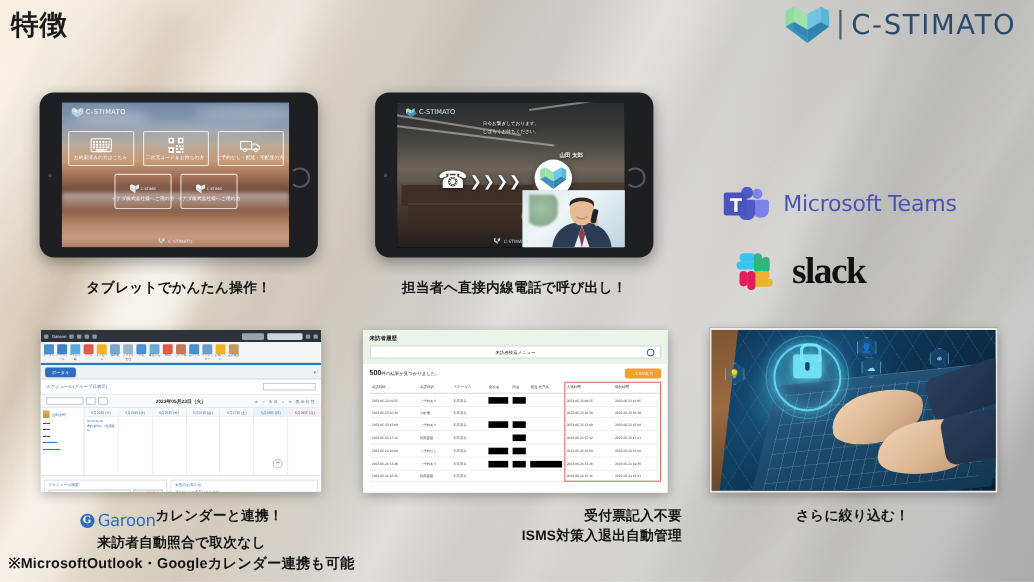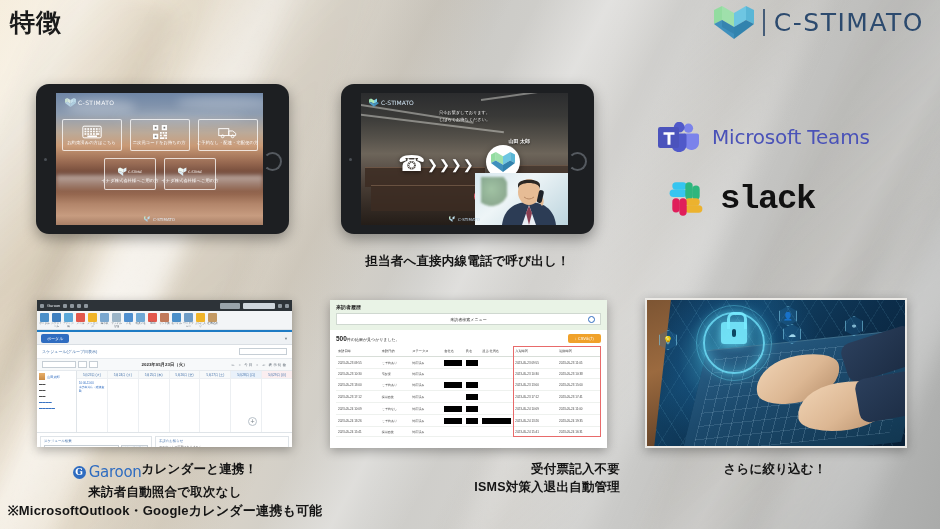--- a/index.html
+++ b/index.html
@@ -252,7 +252,7 @@
 
   
   #teams-logo, #slack-logo {
-    position: absolute; display: flex; align-items: center; gap: 11px;
+    position: absolute; display: flex; align-items: center; gap: 11px; margin-top: 48px;
   }
   #teams-logo { left: 657px; top: 122px; }
   #slack-logo { left: 663px; top: 176px; }

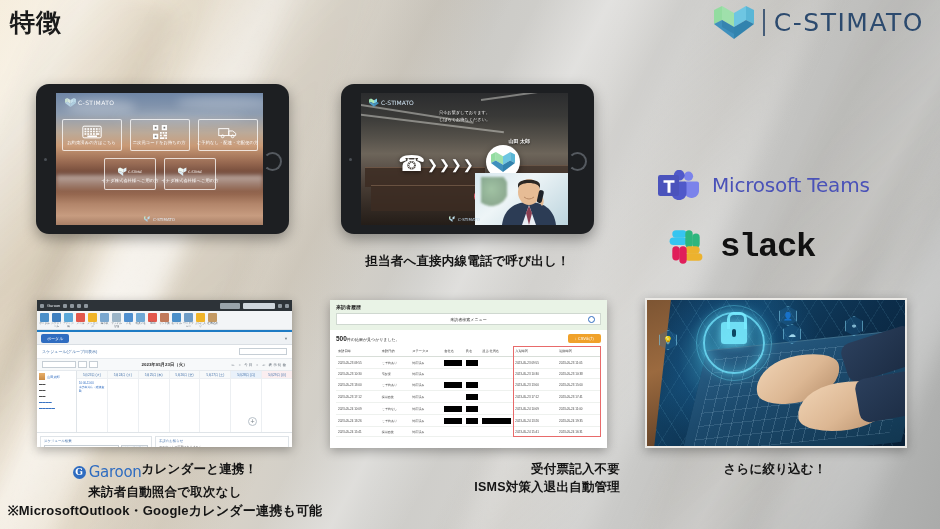--- a/index.html
+++ b/index.html
@@ -1046,6 +1046,7 @@
     <div class="sec-sleeve" style="right:-22px; top:74px; width:70px; height:44px; transform:rotate(-10deg);"></div>
   </div>
 
+  <div class="caption" id="cap1">タブレットでかんたん操作！</div>
 
   <div class="caption" id="cap2">担当者へ直接内線電話で呼び出し！</div>
 

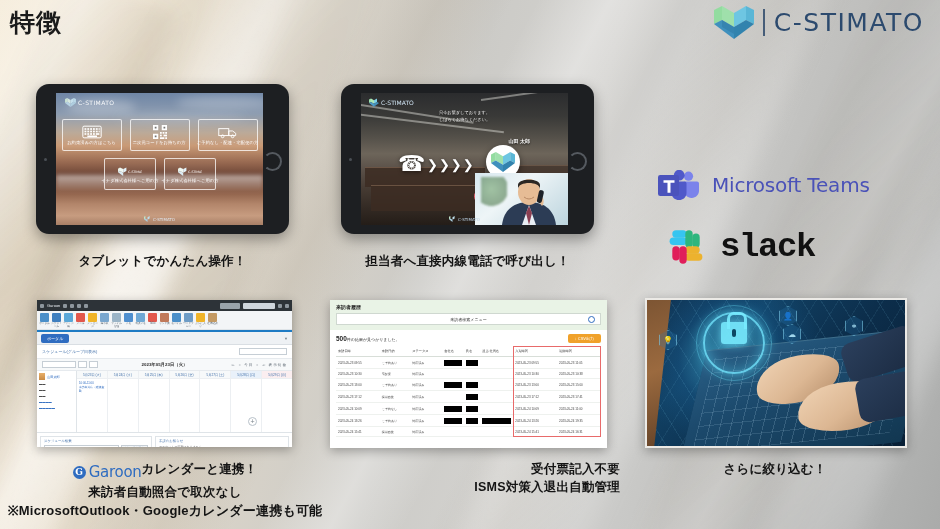--- a/index.html
+++ b/index.html
@@ -262,7 +262,7 @@
   }
   .slack-text {
     font-size: 34px; color: #111; font-weight: bold;
-    font-family: Liberation Mono, monospace; letter-spacing: -1.4px;
+    font-family: Liberation Serif, serif; letter-spacing: -1.4px;
   }
 
   

